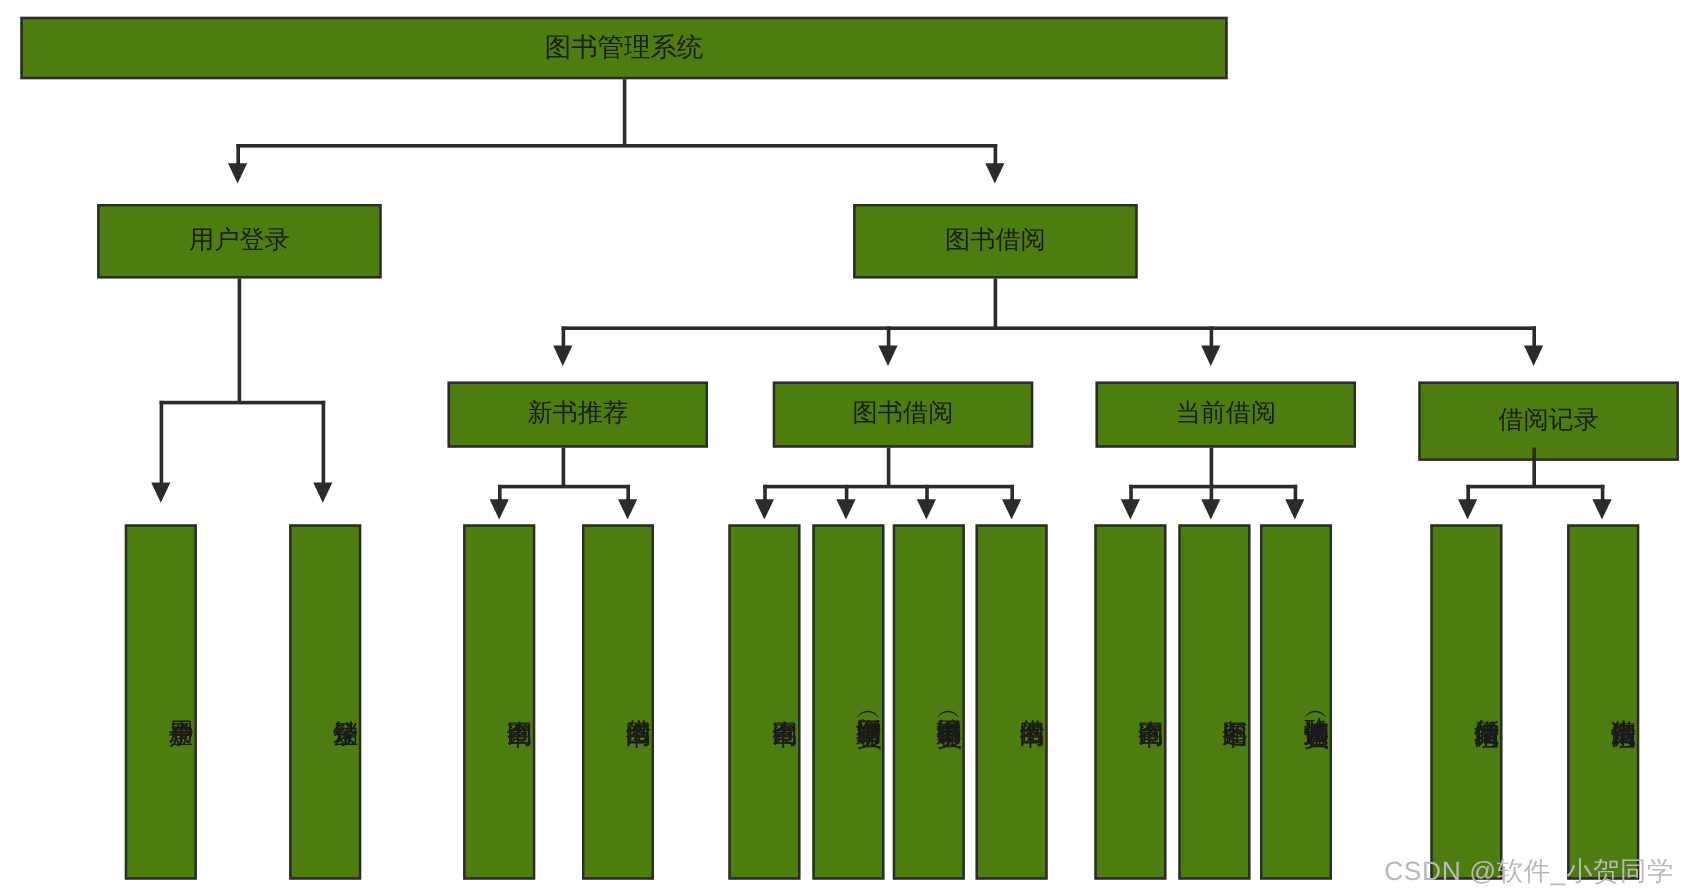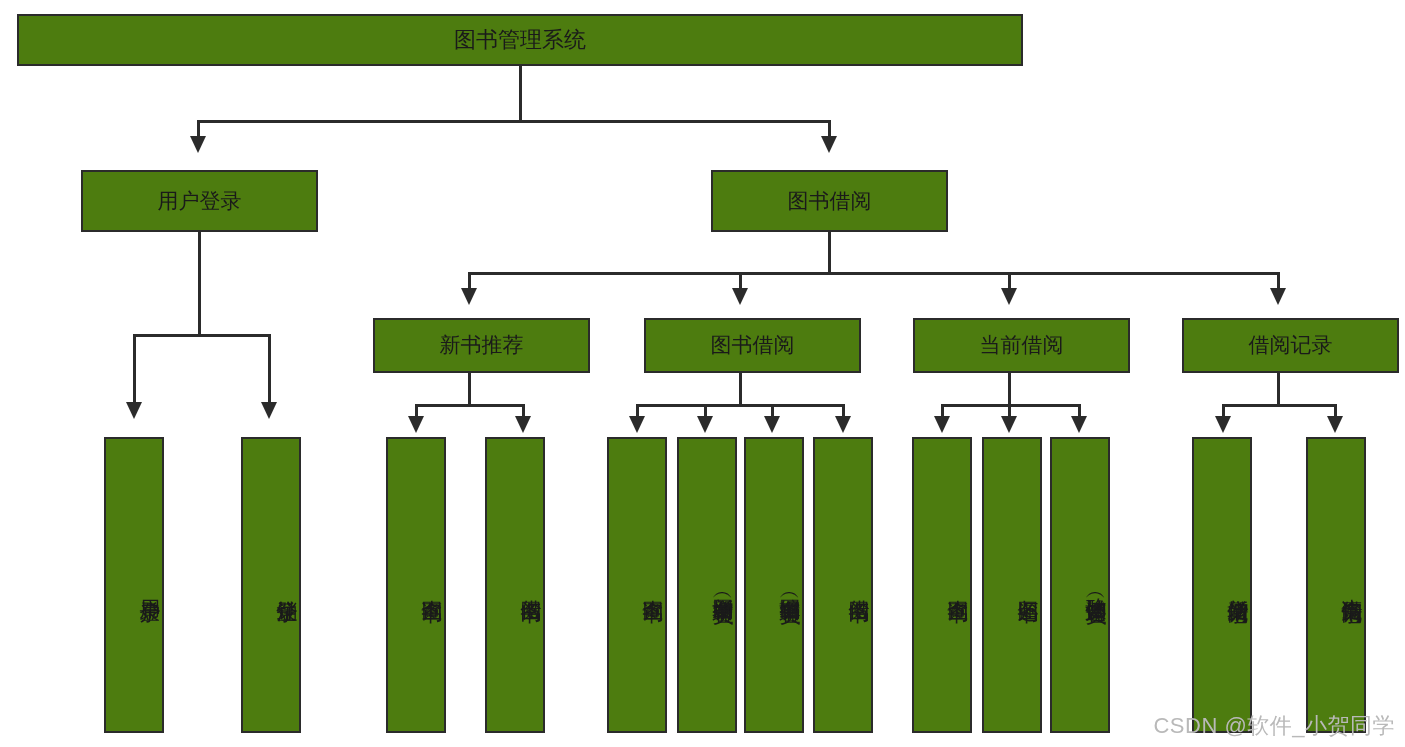--- a/index.html
+++ b/index.html
@@ -128,7 +128,7 @@
   <div class="node lvl3" style="left:901px; top:318px; width:217px; height:55px;text-align:center;">
     <span>当前借阅</span>
   </div>
-  <div class="node lvl3" style="left:1170px; top:318px; width:217px; height:55px;">
+  <div class="node lvl3" style="left:1170px; top:318px; width:217px; height:66px;">
     <span>借阅记录</span>
   </div>
 

